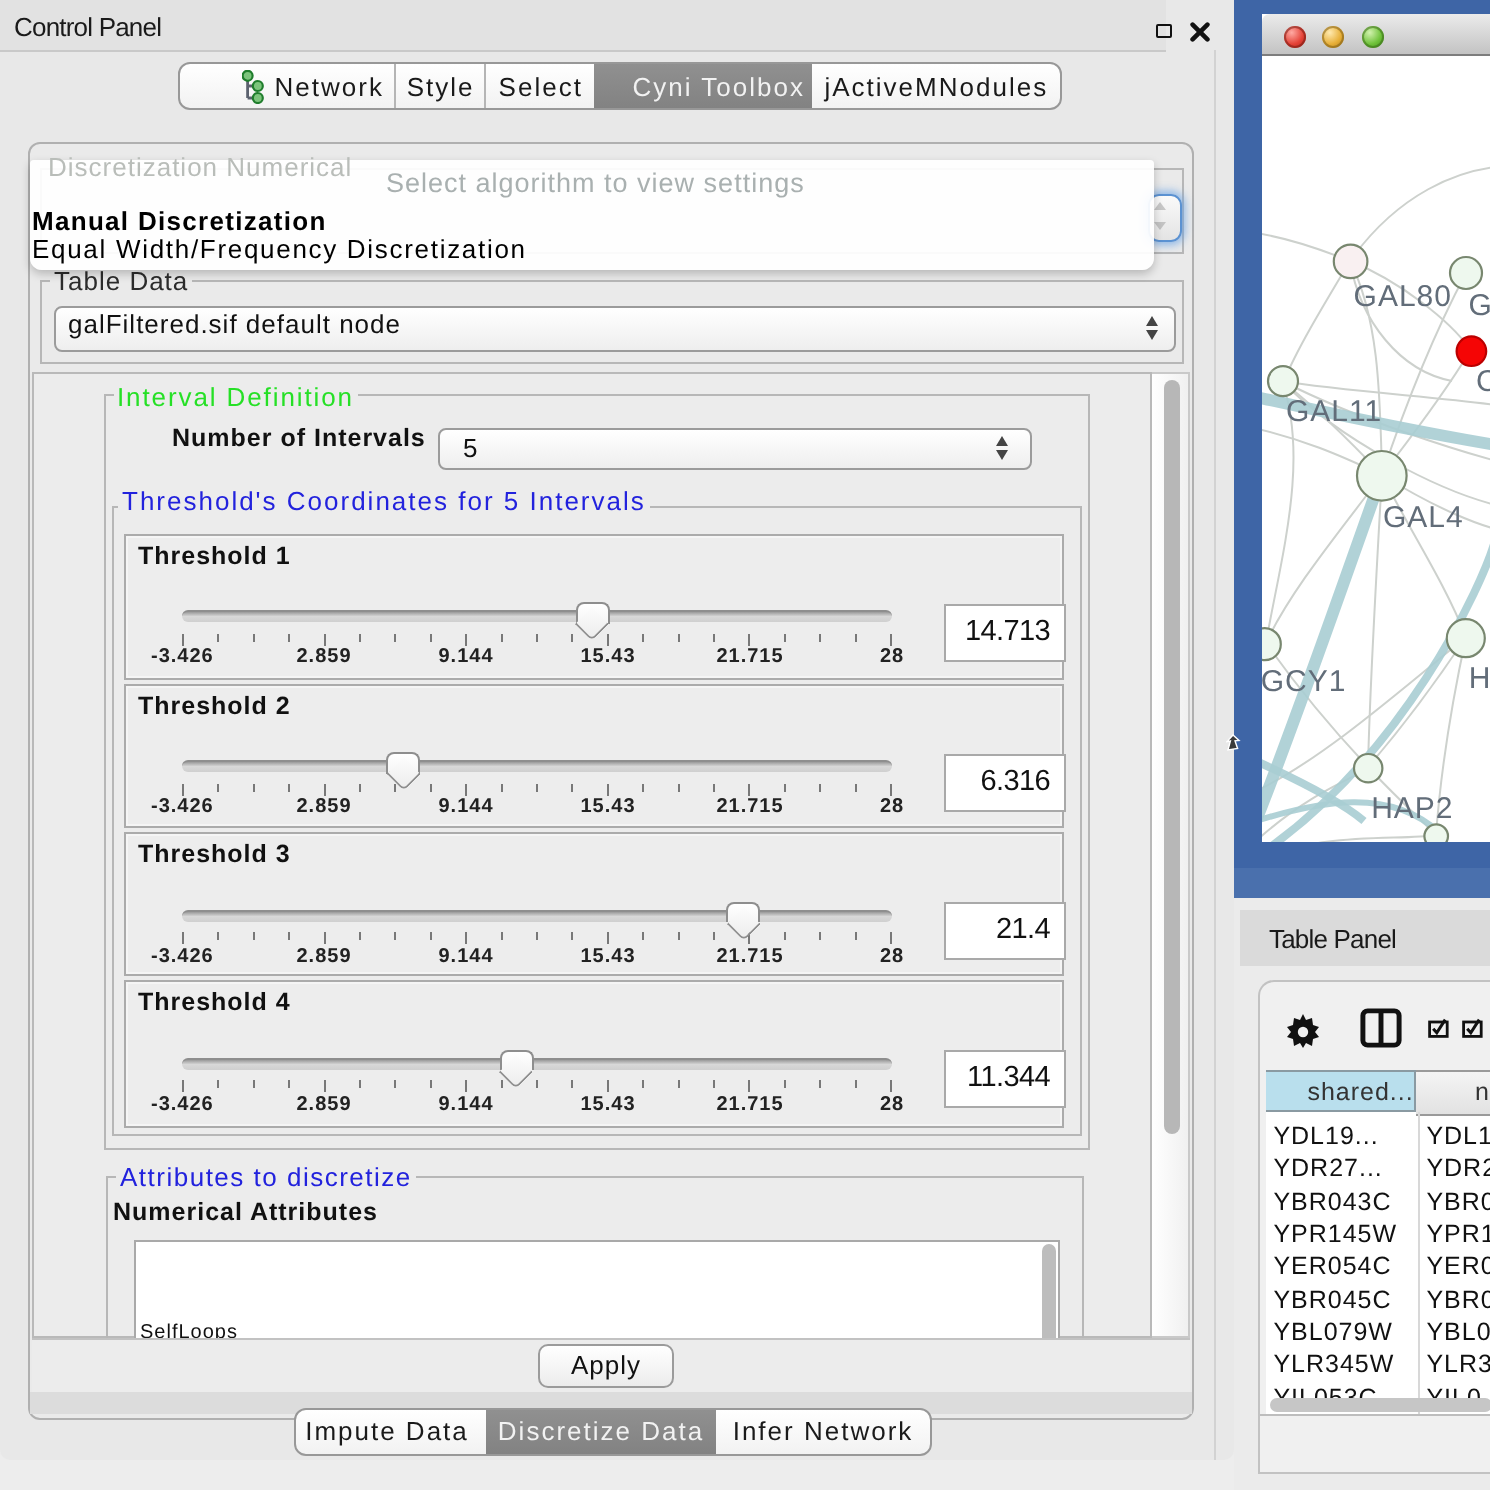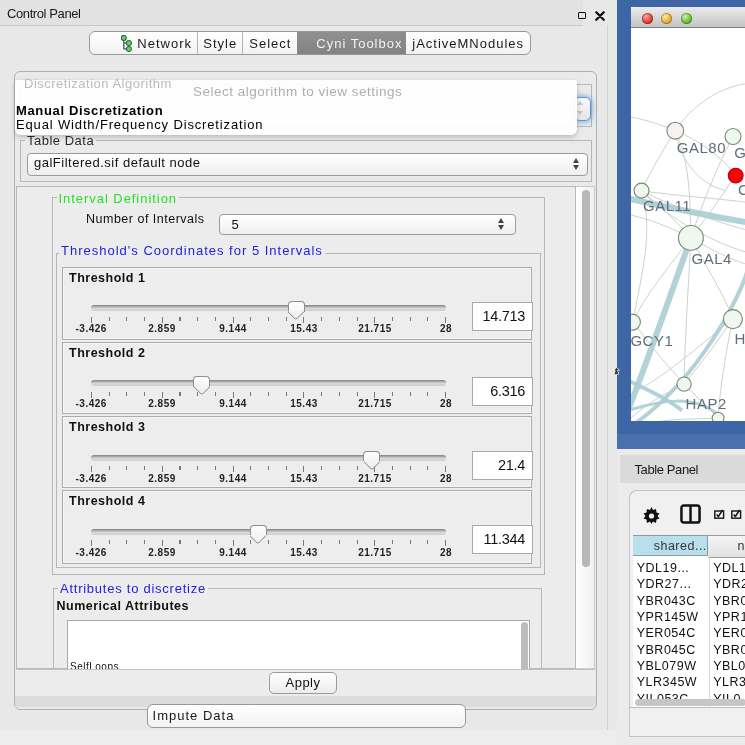--- a/index.html
+++ b/index.html
@@ -283,7 +283,7 @@
     </svg>
 
   <div class="abs" style="left:15px;top:80px;width:562px;height:55px;background:rgba(255,255,255,0.93);border-radius:2px 2px 6px 6px;box-shadow:0 2px 5px rgba(0,0,0,0.22);"></div>
-  <div class="abs" style="left:24px;top:76px;font-size:13px;color:#b9bdb9;">Discretization Algorithm</div>
+  <div class="abs" style="left:24px;top:76px;font-size:13px;color:#b9bdb9;">Discretization Numerical</div>
   <div class="abs" style="left:193px;top:84px;font-size:13.5px;color:#a9b0b0;">Select algorithm to view settings</div>
   <div class="abs" style="left:16px;top:103px;font-size:13px;font-weight:bold;color:#000;letter-spacing:0.65px;">Manual Discretization</div>
   <div class="abs" style="left:16px;top:116.5px;font-size:13px;color:#000;letter-spacing:0.85px;">Equal Width/Frequency Discretization</div>

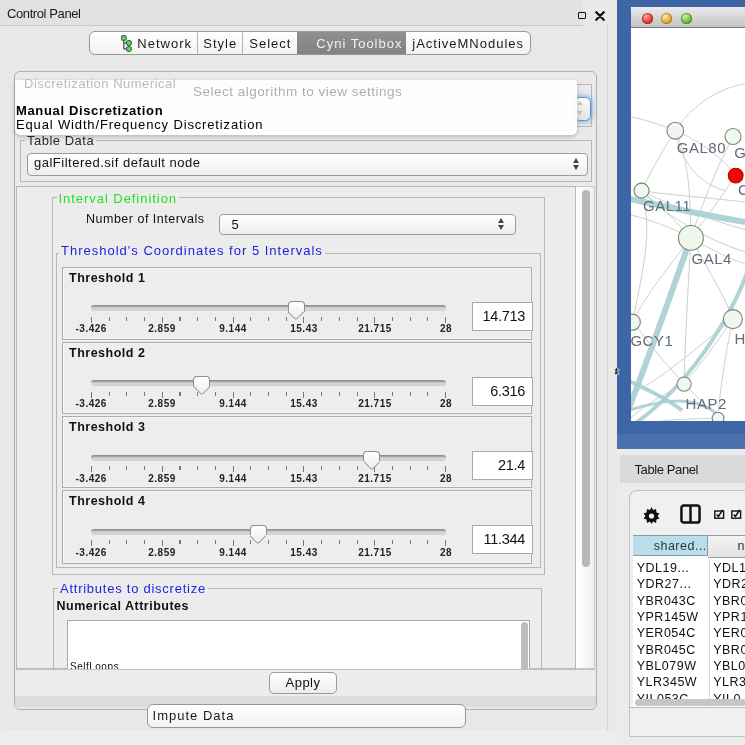--- a/index.html
+++ b/index.html
@@ -86,7 +86,7 @@
 
     <div class="abs tbox" style="left:52px;top:196.5px;width:491px;height:376px;"></div>
     <div class="abs tlabel" style="left:56.5px;top:190.5px;color:#26e026;letter-spacing:0.95px;background:#ececec;">Interval Definition</div>
-    <div class="abs" style="left:86px;top:211.5px;font-size:12.5px;font-weight:normal;color:#111;">Number of Intervals</div>
+    <div class="abs" style="left:86px;top:211.5px;font-size:12.5px;font-weight:bold;color:#111;">Number of Intervals</div>
     <div class="abs combo" style="left:218.5px;top:213.5px;width:295px;height:19px;">
         <span class="val" style="left:12px;">5</span>
         <div class="arrows" style="right:9px;"></div>

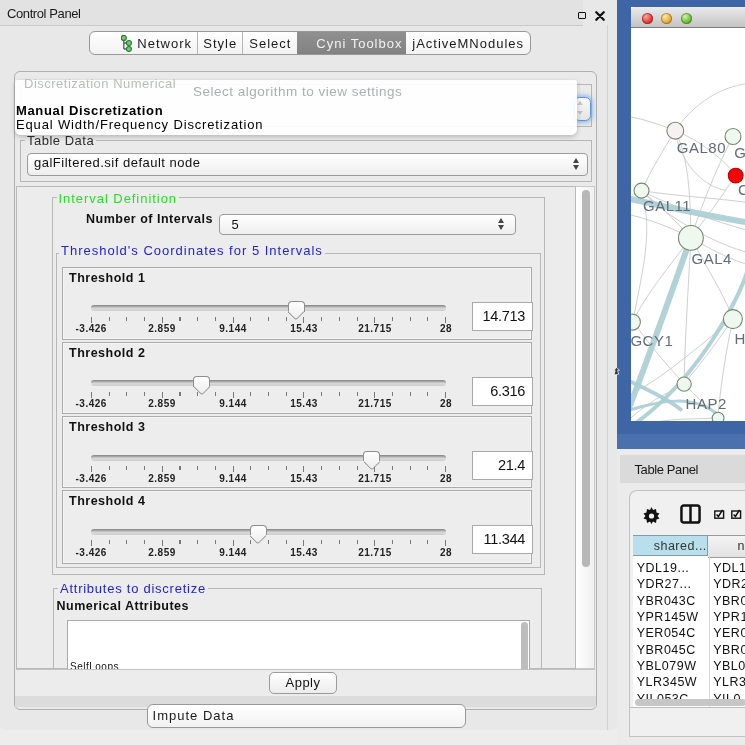--- a/index.html
+++ b/index.html
@@ -173,6 +173,7 @@
 
     <div class="abs seg" style="left:147px;top:703.5px;width:317px;height:22px;">
       <div class="it" style="width:95px;padding-right:4px;box-sizing:border-box;">Impute Data</div>
+      <div class="it sel" style="width:115px;">Discretize Data</div>
     </div>
   </div>
 

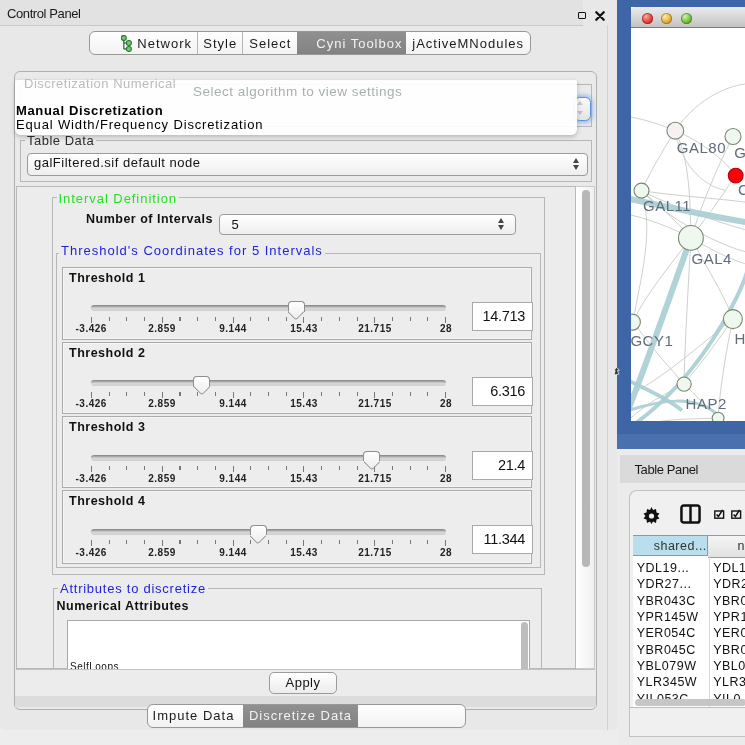--- a/index.html
+++ b/index.html
@@ -174,6 +174,7 @@
     <div class="abs seg" style="left:147px;top:703.5px;width:317px;height:22px;">
       <div class="it" style="width:95px;padding-right:4px;box-sizing:border-box;">Impute Data</div>
       <div class="it sel" style="width:115px;">Discretize Data</div>
+      <div class="it" style="width:107px;">Infer Network</div>
     </div>
   </div>
 

